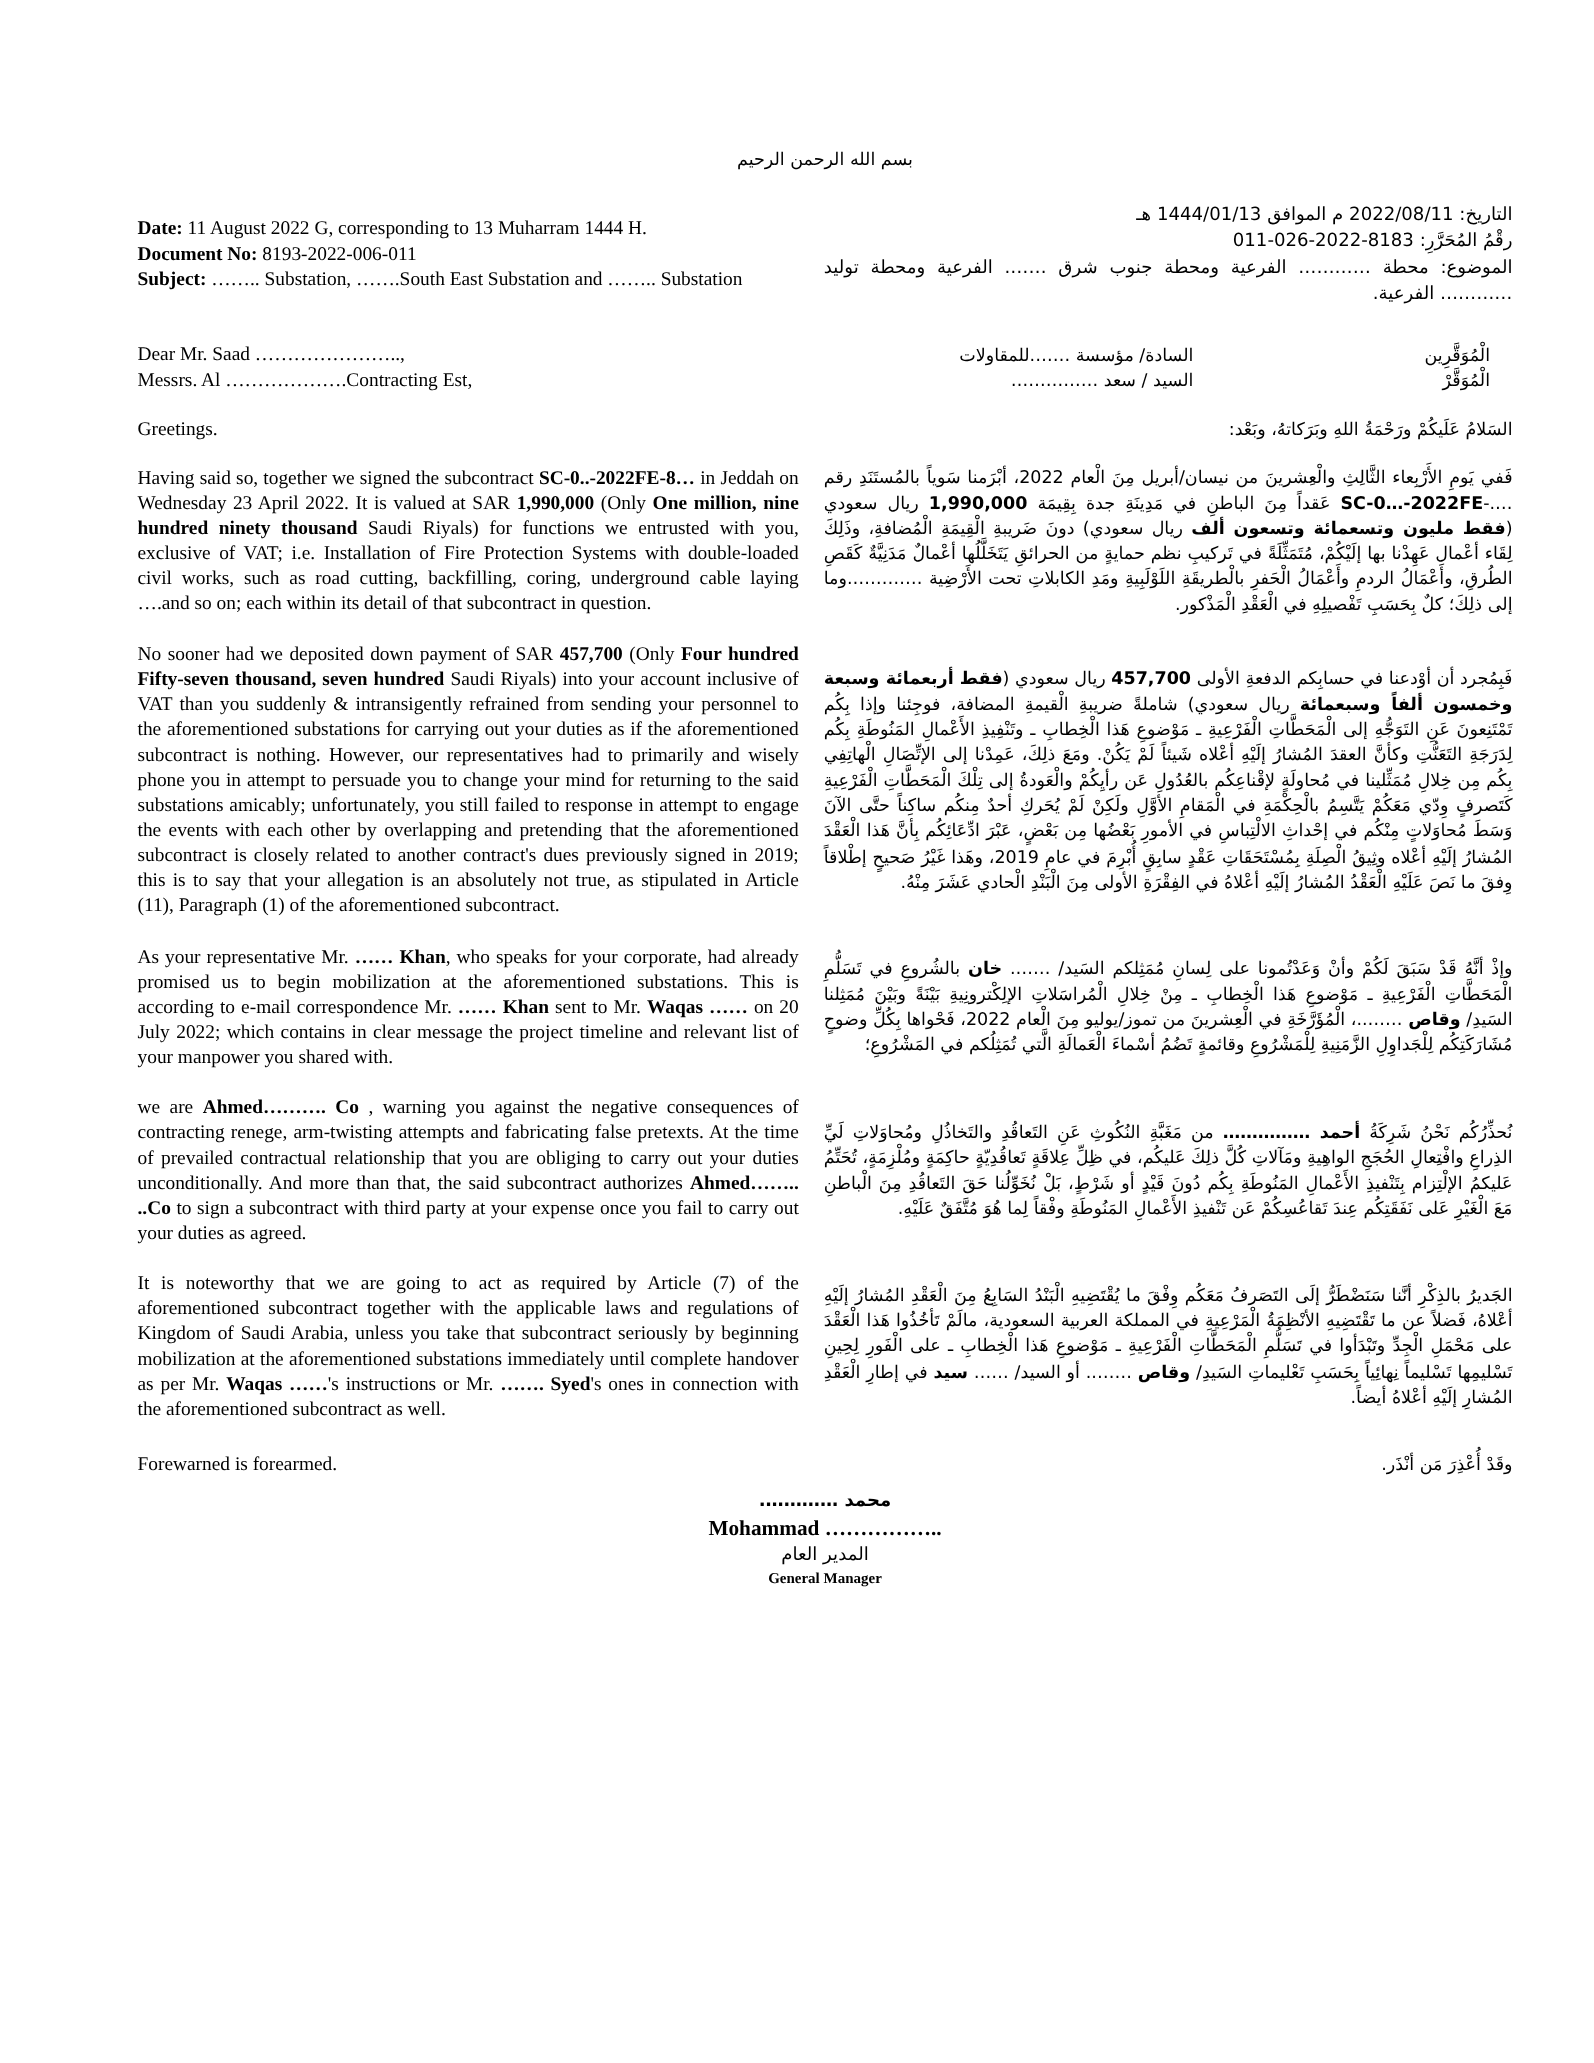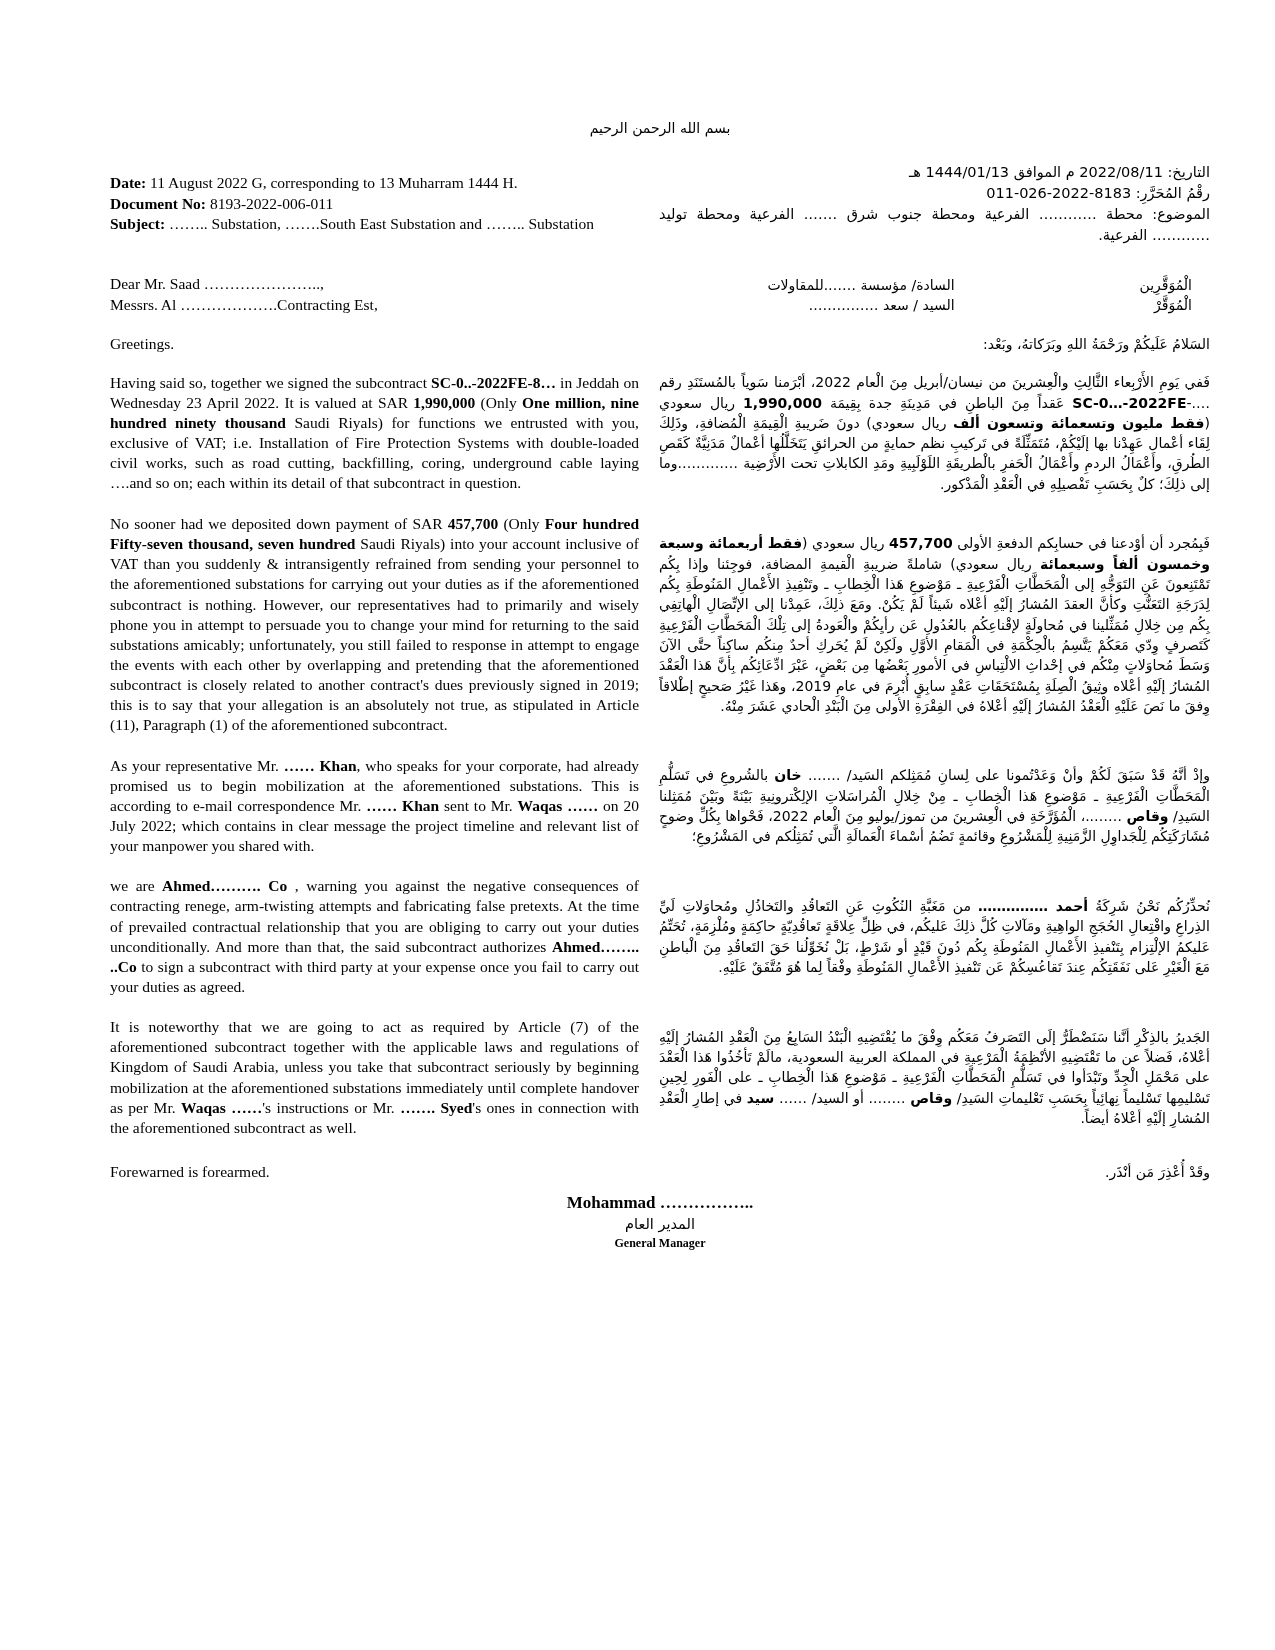--- a/index.html
+++ b/index.html
@@ -278,6 +278,7 @@
   </div>
 
   <div class="sig">
+    <div class="sig-ar-name">محمد ………….</div>
     <div class="sig-en-name">Mohammad ……………..</div>
     <div class="sig-ar-title">المدير العام</div>
     <div class="sig-en-title">General Manager</div>

